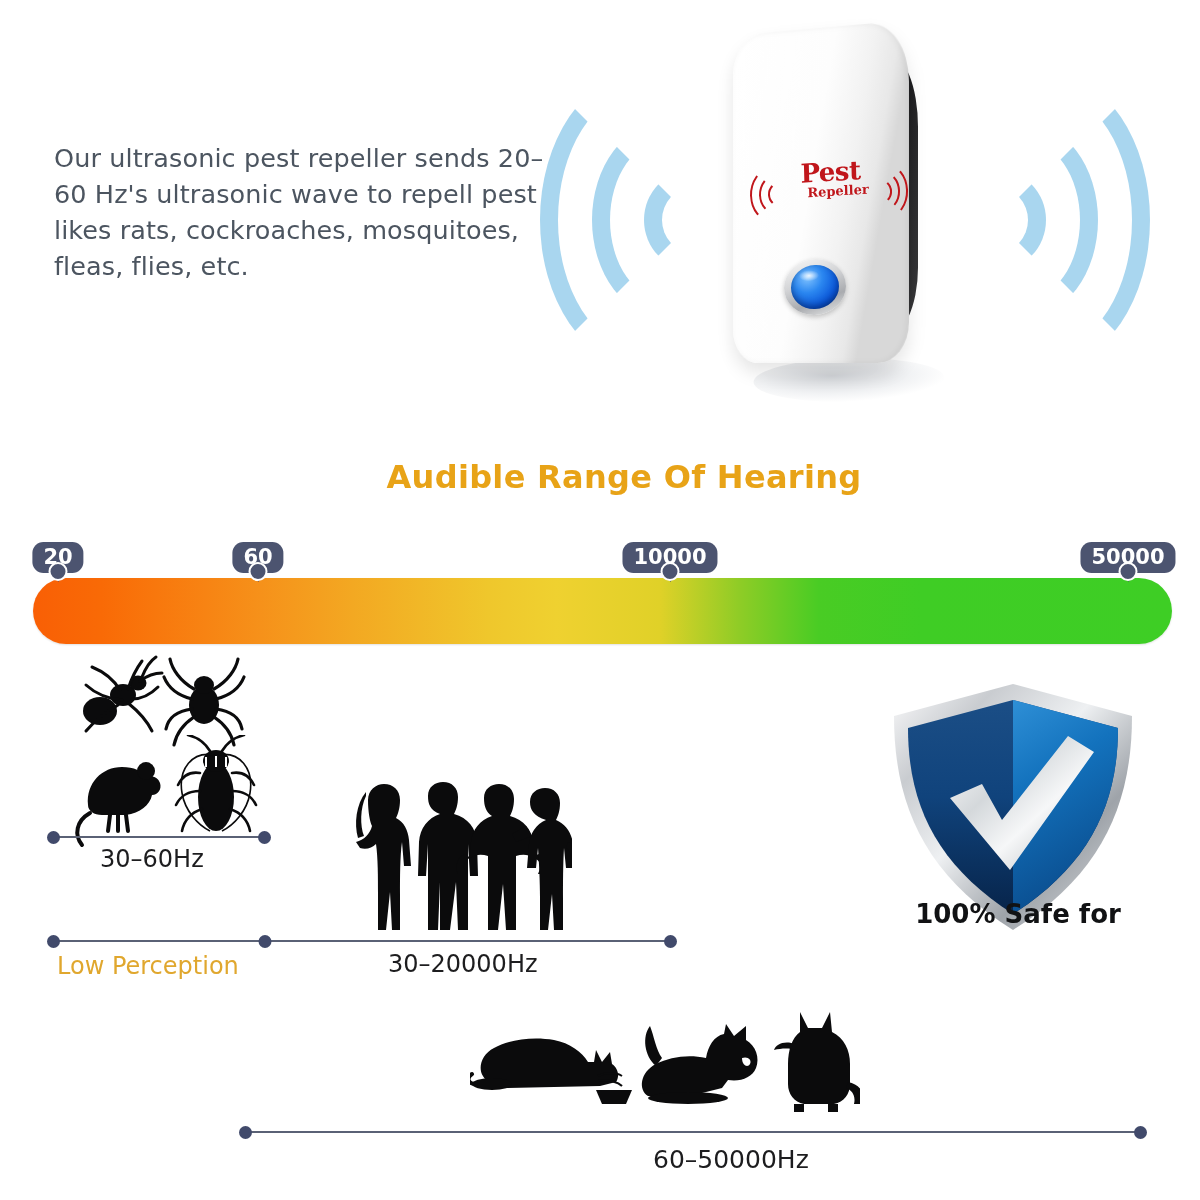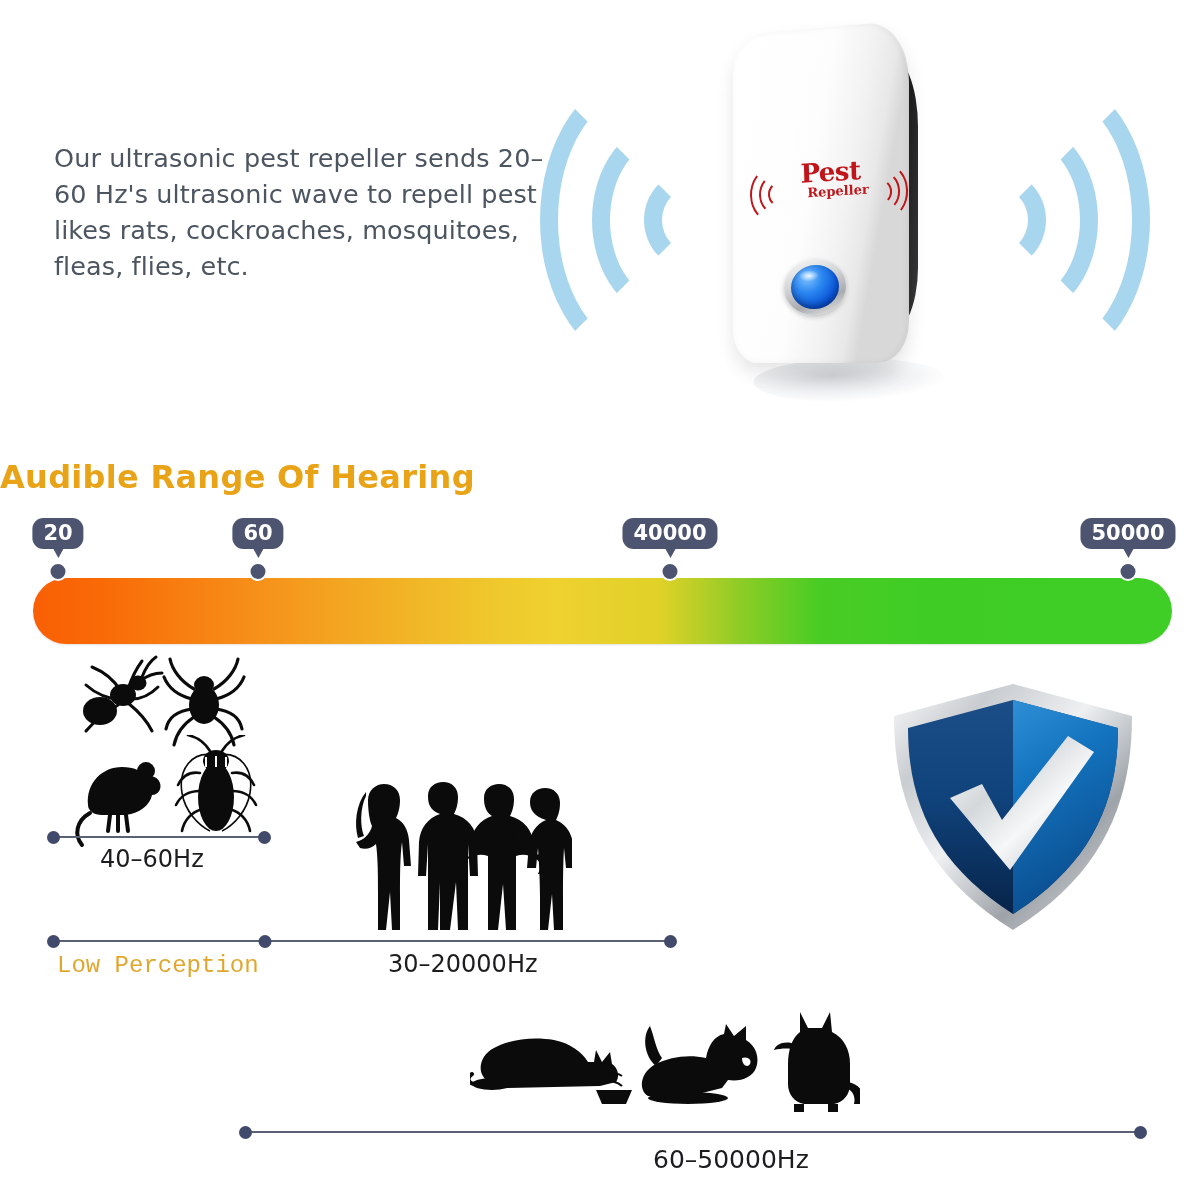--- a/index.html
+++ b/index.html
@@ -105,8 +105,8 @@
 
   
   #range-title{
-    position:absolute;left:0;right:0;top:458px;
-    font-size:32px;font-weight:bold;color:#E8A317;letter-spacing:.3px;
+    position:absolute;left:0;right:0;top:458px;text-align:center;
+    font-size:32px;font-weight:bold;color:#E8A317;letter-spacing:.3px;padding-left:48px;
   }
   #freq-bar{
     position:absolute;left:33px;top:578px;width:1139px;height:66px;

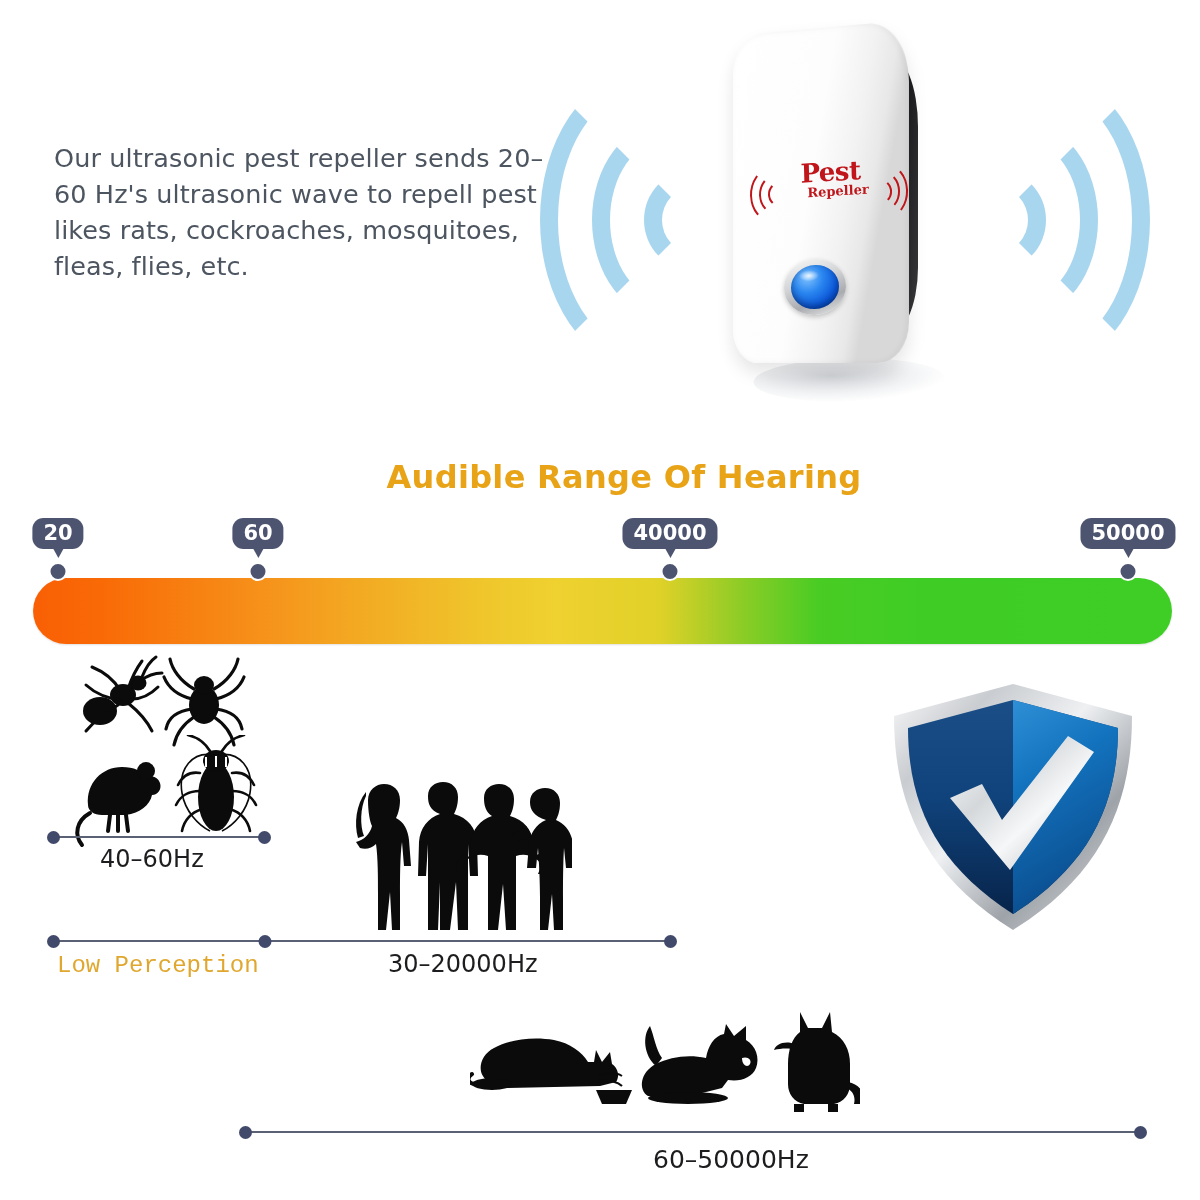--- a/index.html
+++ b/index.html
@@ -125,6 +125,7 @@
     padding:4px 11px 5px;
     font-size:21px;font-weight:600;line-height:22px;
     white-space:nowrap;
+    margin-top:24px;
   }
   .tick .bubble::after{
     content:"";position:absolute;left:50%;top:100%;

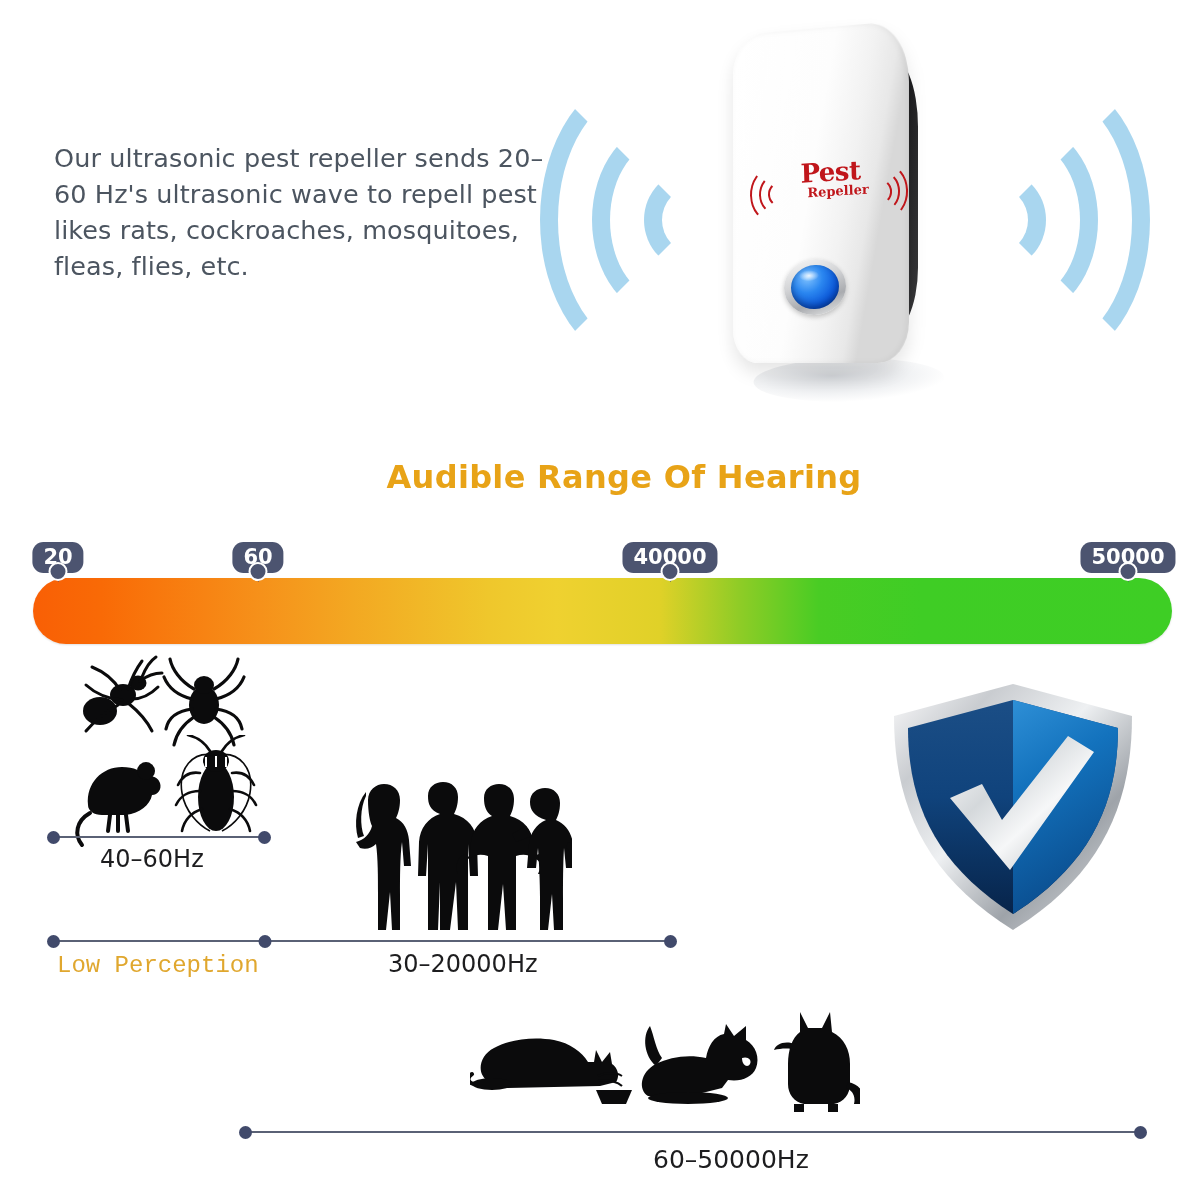--- a/index.html
+++ b/index.html
@@ -221,7 +221,7 @@
     <div class="knob"></div>
   </div>
   <div class="tick" style="left:670px;top:518px;width:0;">
-    <div class="bubble">40000</div>
+    <div class="bubble">10000</div>
     <div class="knob"></div>
   </div>
   <div class="tick" style="left:1128px;top:518px;width:0;">

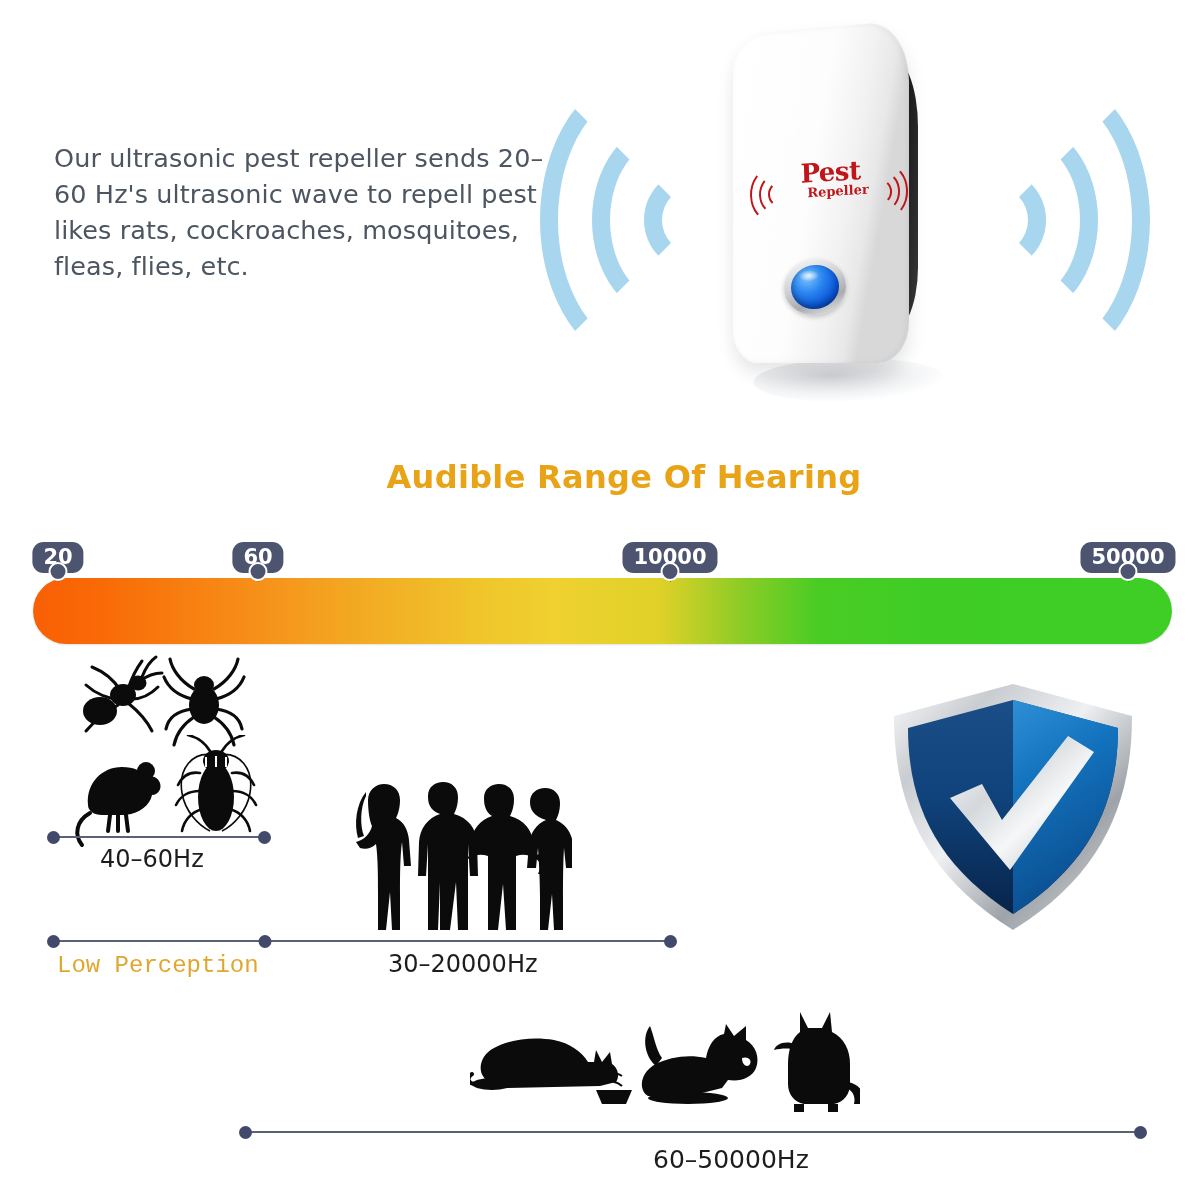--- a/index.html
+++ b/index.html
@@ -299,7 +299,7 @@
     <div class="mdot l"></div>
     <div class="mdot r"></div>
   </div>
-  <div class="mlabel" style="left:100px;top:845px;">40–60Hz</div>
+  <div class="mlabel" style="left:100px;top:845px;">30–60Hz</div>
 
   <svg class="sil" style="left:338px;top:782px;width:234px;height:152px;" viewBox="0 0 234 152">
 

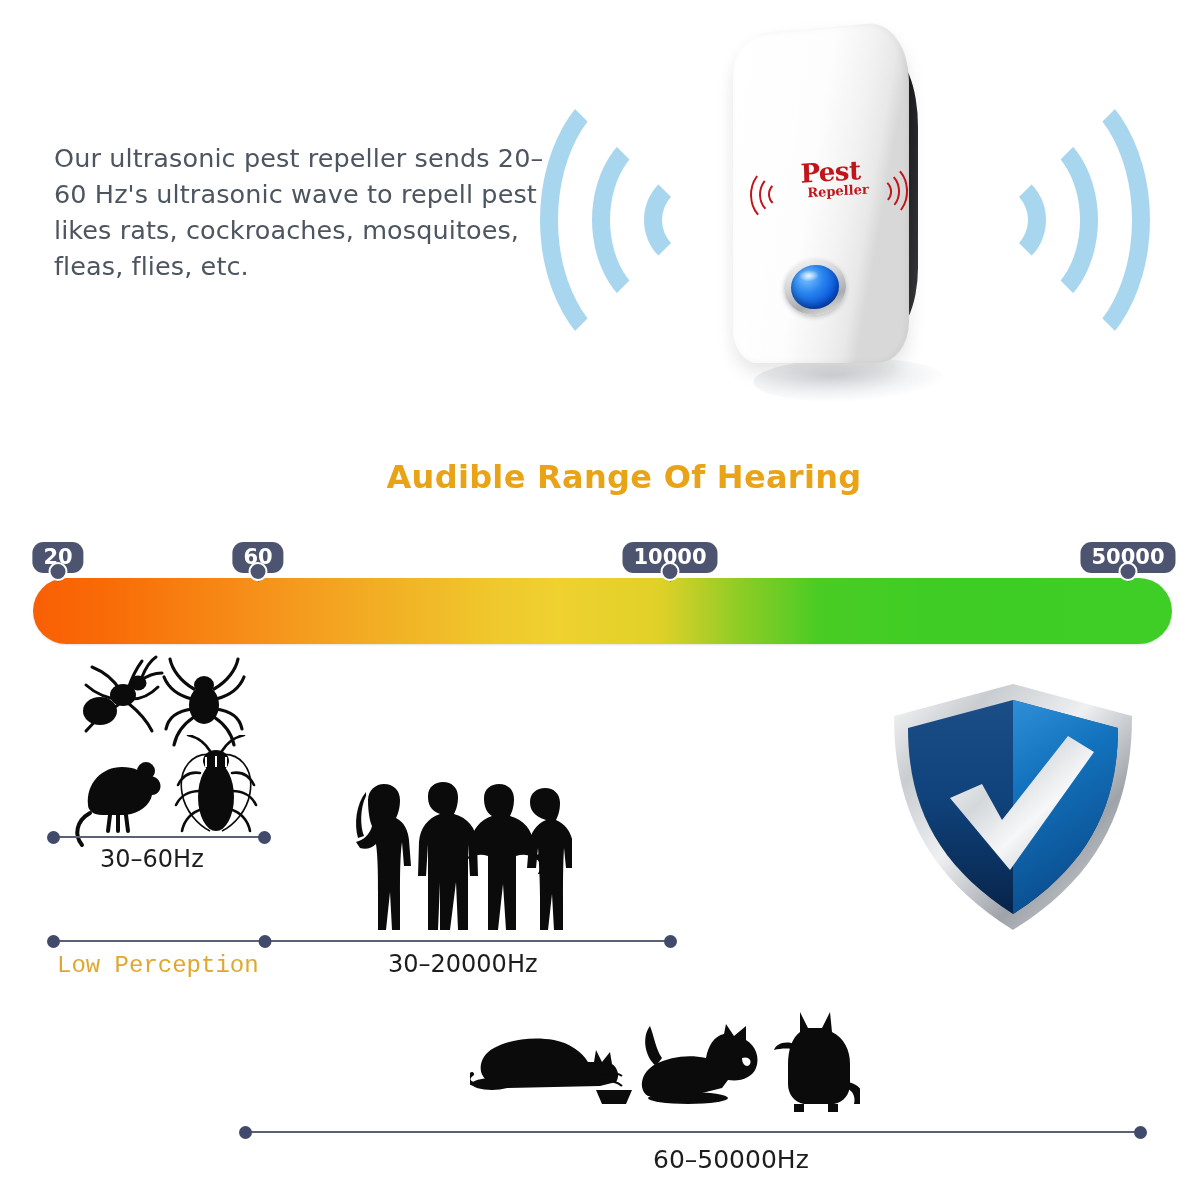--- a/index.html
+++ b/index.html
@@ -389,6 +389,7 @@
     </svg>
   </div>
   <div id="safe-text">
+    <div>100% Safe for</div>
   </div>
 
   <svg class="sil" style="left:470px;top:1010px;width:390px;height:110px;" viewBox="0 0 390 110">

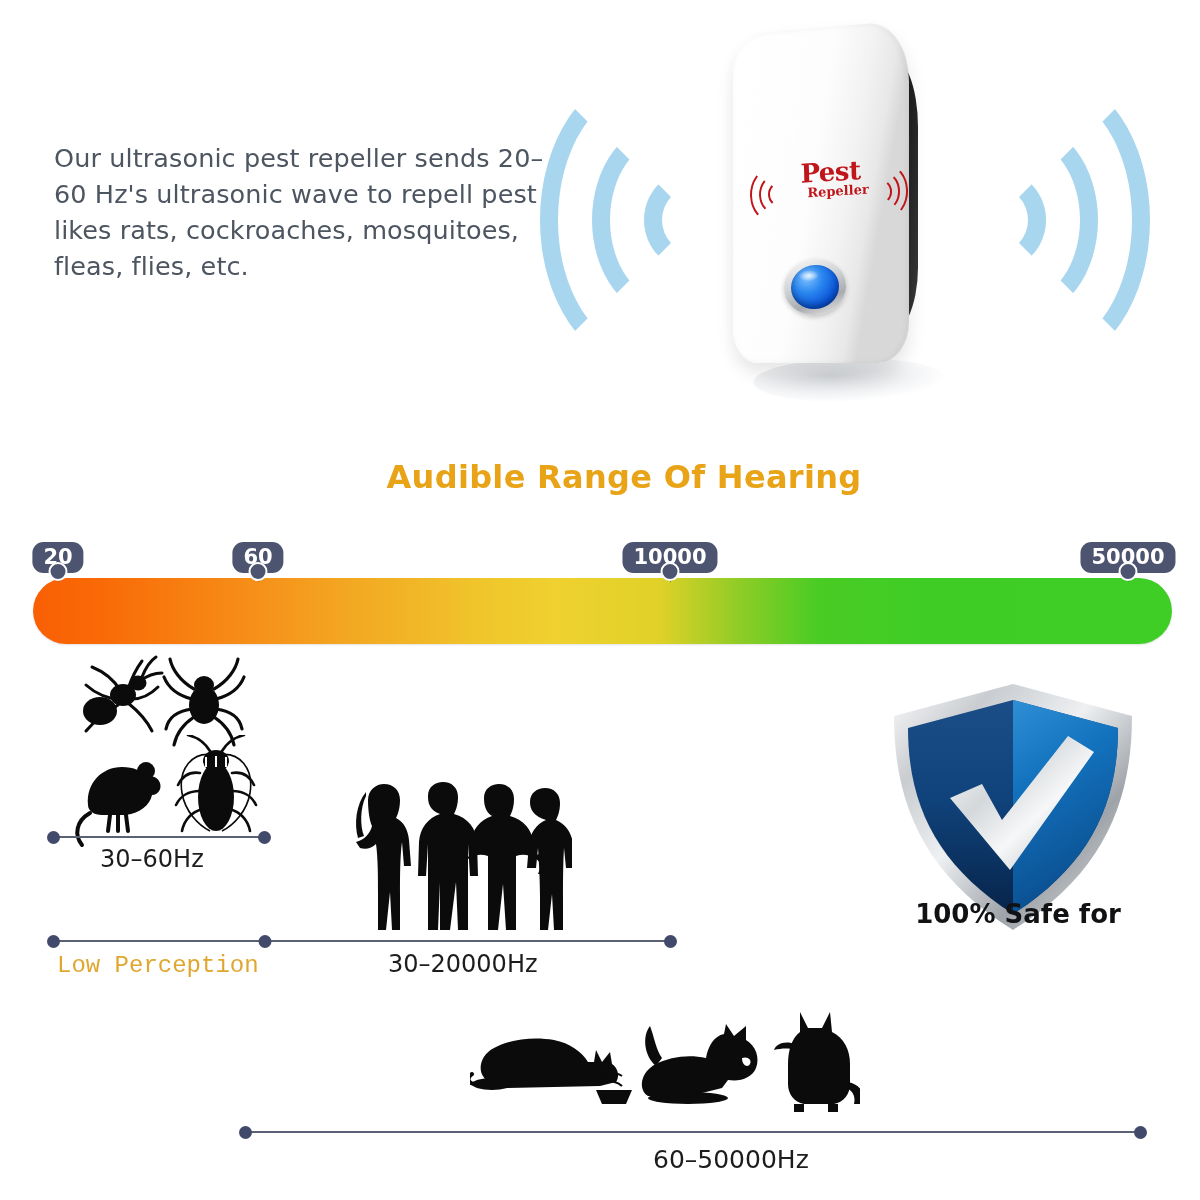--- a/index.html
+++ b/index.html
@@ -152,7 +152,7 @@
   .mlabel{
     position:absolute;font-size:24px;color:#1d1d1f;white-space:nowrap;
   }
-  .mlabel.gold{color:#E0A72E;font-family:Liberation Mono, monospace;}
+  .mlabel.gold{color:#E0A72E;}
 
   
   .sil{position:absolute;fill:#0b0b0c;}

